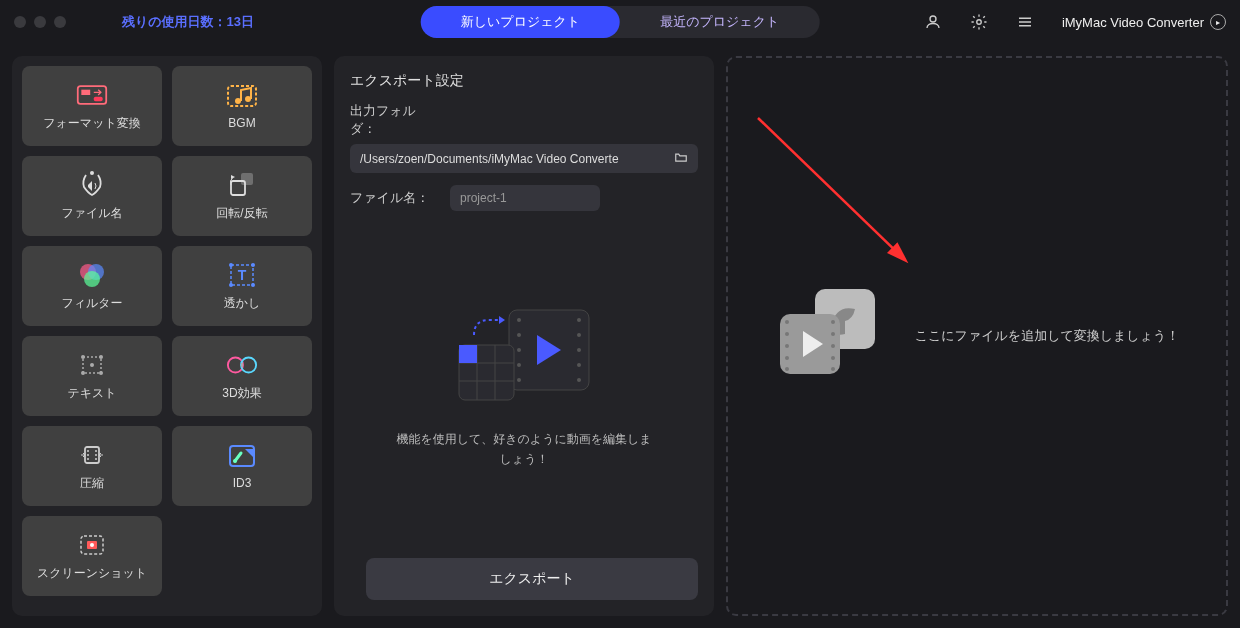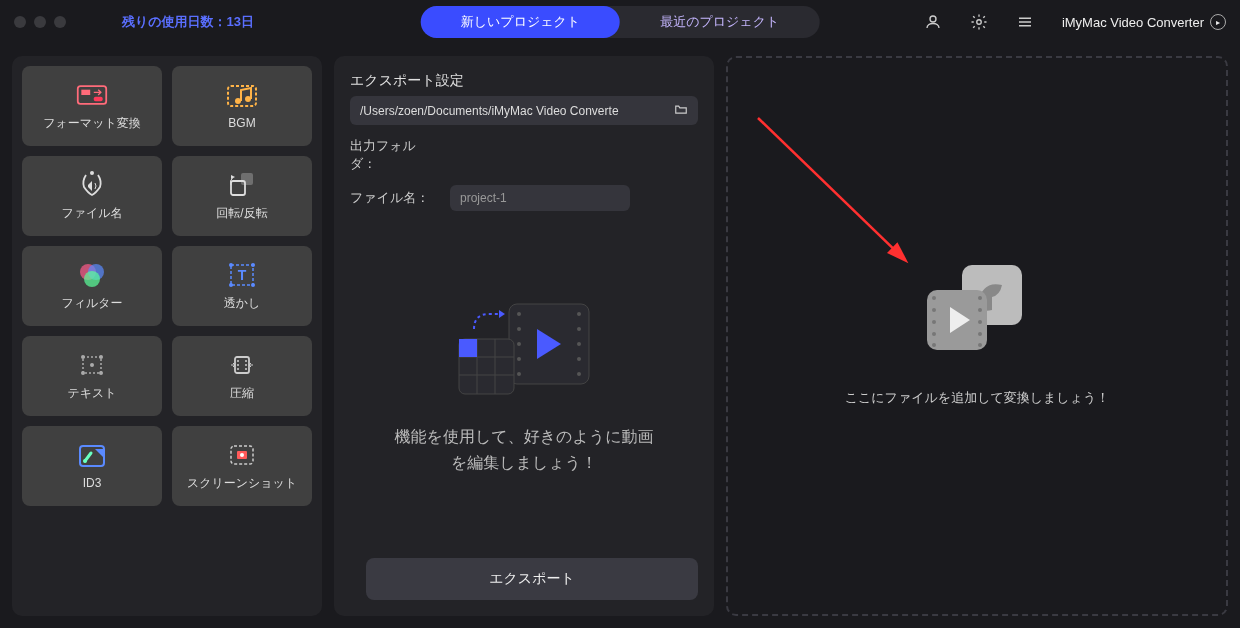--- a/index.html
+++ b/index.html
@@ -293,6 +293,9 @@
 
   <div class="export-panel">
     <div class="panel-title">エクスポート設定</div>
+    <div class="field-row">
+      <div class="field-label">出力フォルダ：</div>
+    </div>
     <div class="field-row" style="margin-top:-6px;">
       <div class="path-box">
         <span style="overflow:hidden;text-overflow:ellipsis;">/Users/zoen/Documents/iMyMac Video Converte</span>
@@ -302,9 +305,6 @@
             </svg>
         </span>
       </div>
-    </div>
-    <div class="field-row">
-      <div class="field-label">出力フォルダ：</div>
     </div>
     <div class="field-row">
       <div class="field-label">ファイル名：</div>

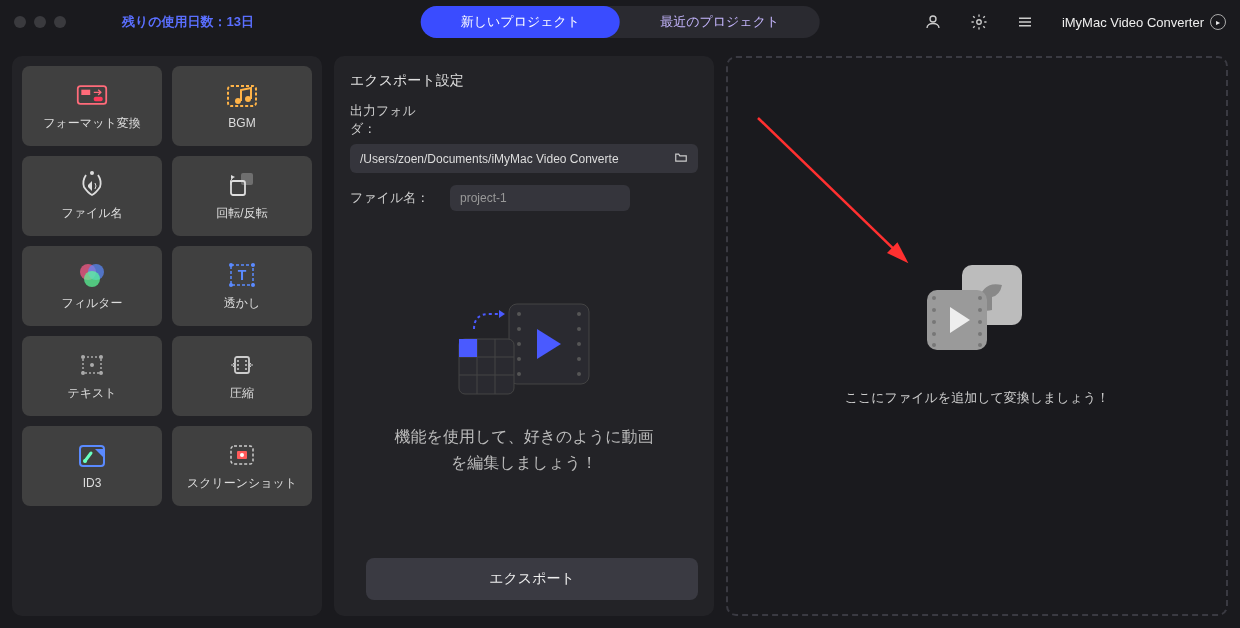--- a/index.html
+++ b/index.html
@@ -92,7 +92,7 @@
   .field-row { display:flex; align-items:center; gap:10px; margin-bottom:12px; font-size:13px;}
   .field-label { width: 90px; color:#ccc; }
   .path-box { flex:1; background:#35353c; border-radius:6px; padding:6px 10px; font-size:12px; color:#ddd; display:flex; align-items:center; justify-content:space-between; overflow:hidden; white-space:nowrap; }
-  .name-box { background:#35353c; border:none; border-radius:6px; padding:6px 10px; font-size:12px; color:#999; width:180px;}
+  .name-box { background:#35353c; border:none; border-radius:6px; padding:6px 10px; font-size:12px; color:#999; width:150px;}
 
   .export-illustration {
     flex:1;

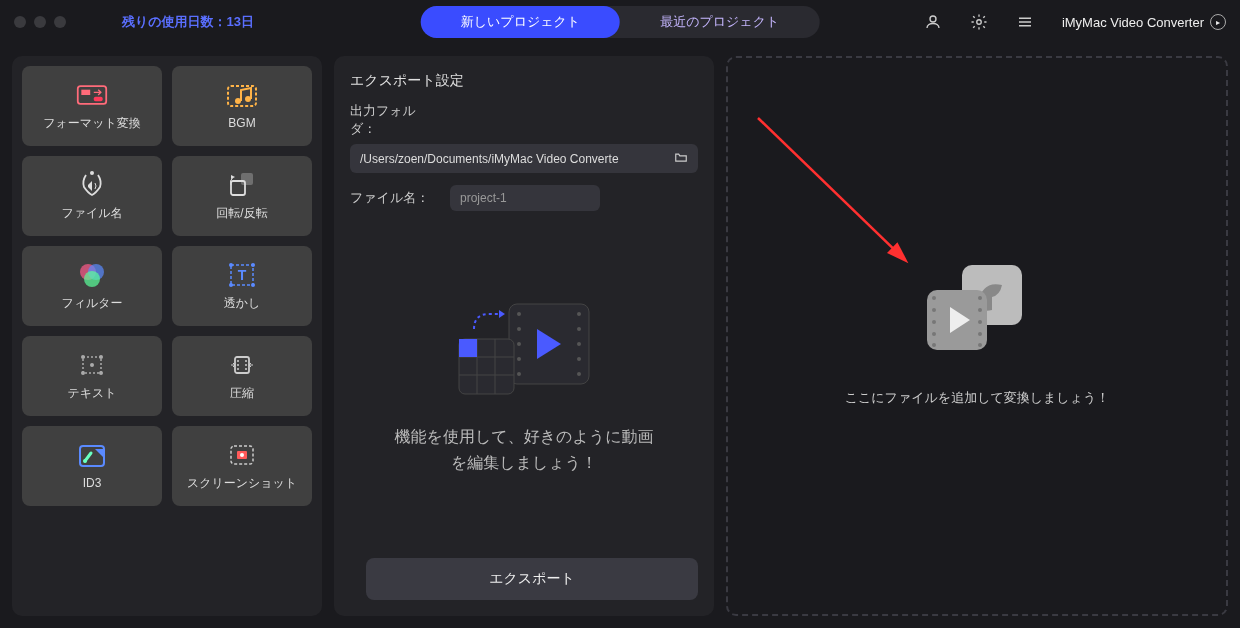--- a/index.html
+++ b/index.html
@@ -116,7 +116,6 @@
     border: 2px dashed #3a3a42;
     border-radius: 10px;
     display:flex;
-    flex-direction:column;
     align-items:center;
     justify-content:center;
     gap:30px;

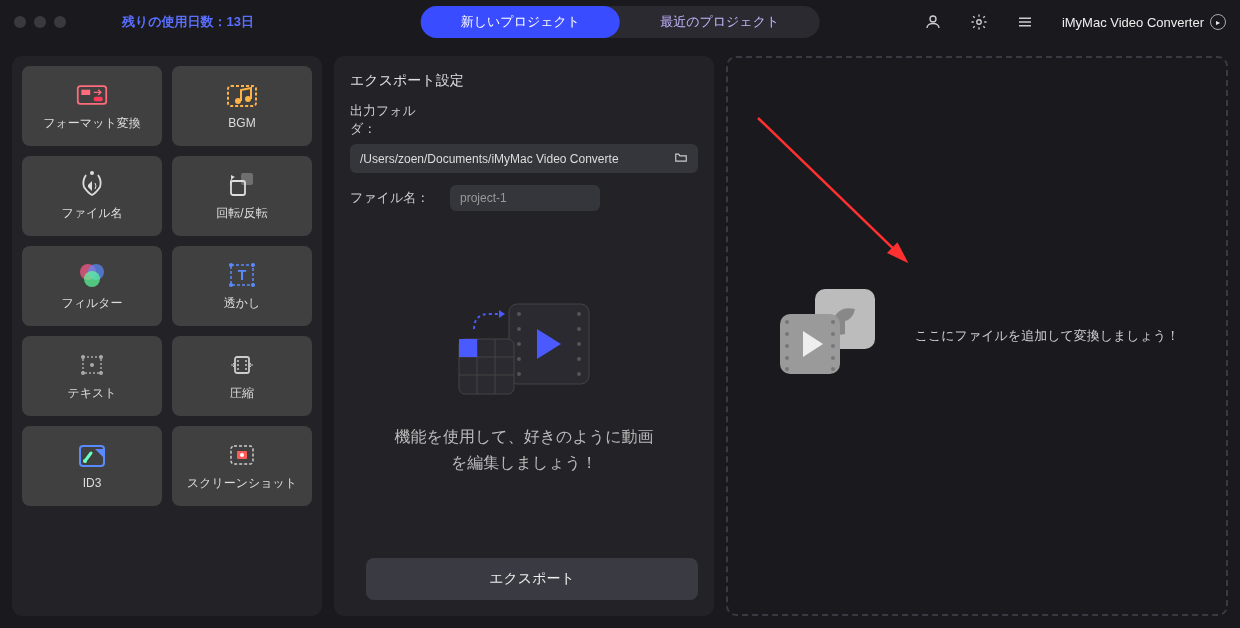--- a/index.html
+++ b/index.html
@@ -249,6 +249,16 @@
             </svg>
           </div>
           <span>テキスト</span>
+        </div>
+        <div class="tool">
+          <div class="tool-icon">
+            <svg width="34" height="22" viewBox="0 0 34 22">
+              <circle cx="10" cy="11" r="8" fill="none" stroke="#ff5aa0" stroke-width="2"></circle>
+              <circle cx="24" cy="11" r="8" fill="none" stroke="#5ad8ff" stroke-width="2"></circle>
+              <line x1="17" y1="9" x2="17" y2="13" stroke="#aaa" stroke-width="2"></line>
+            </svg>
+          </div>
+          <span>3D効果</span>
         </div>
         <div class="tool">
           <div class="tool-icon">

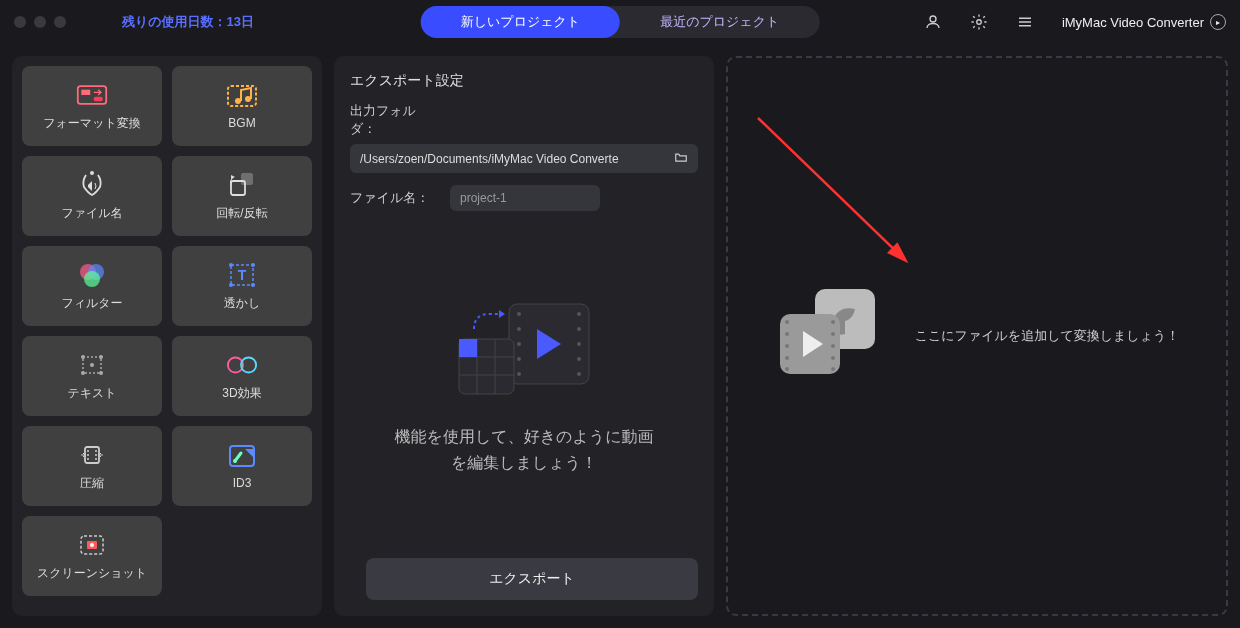--- a/index.html
+++ b/index.html
@@ -98,7 +98,7 @@
     flex:1;
     display:flex; flex-direction:column; align-items:center; justify-content:center;
   }
-  .export-hint { font-size:16px; color:#bbb; text-align:center; margin-top:20px; line-height:1.6; max-width: 260px;}
+  .export-hint { font-size:12px; color:#bbb; text-align:center; margin-top:20px; line-height:1.6; max-width: 260px;}
   .export-btn {
     background:#3a3a42;
     border:none;

